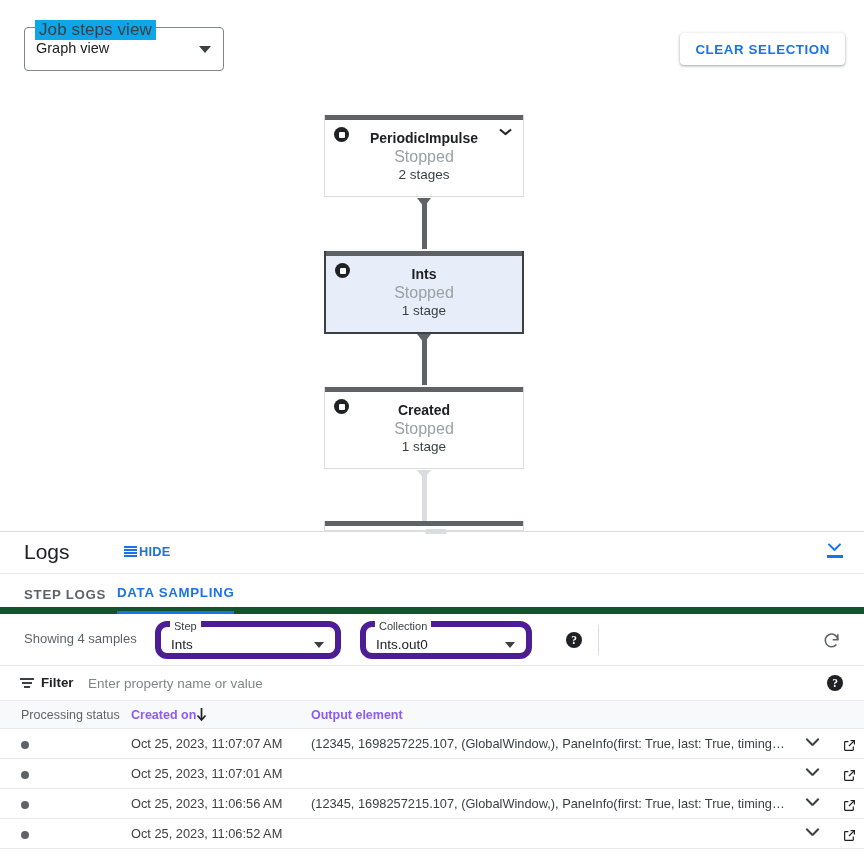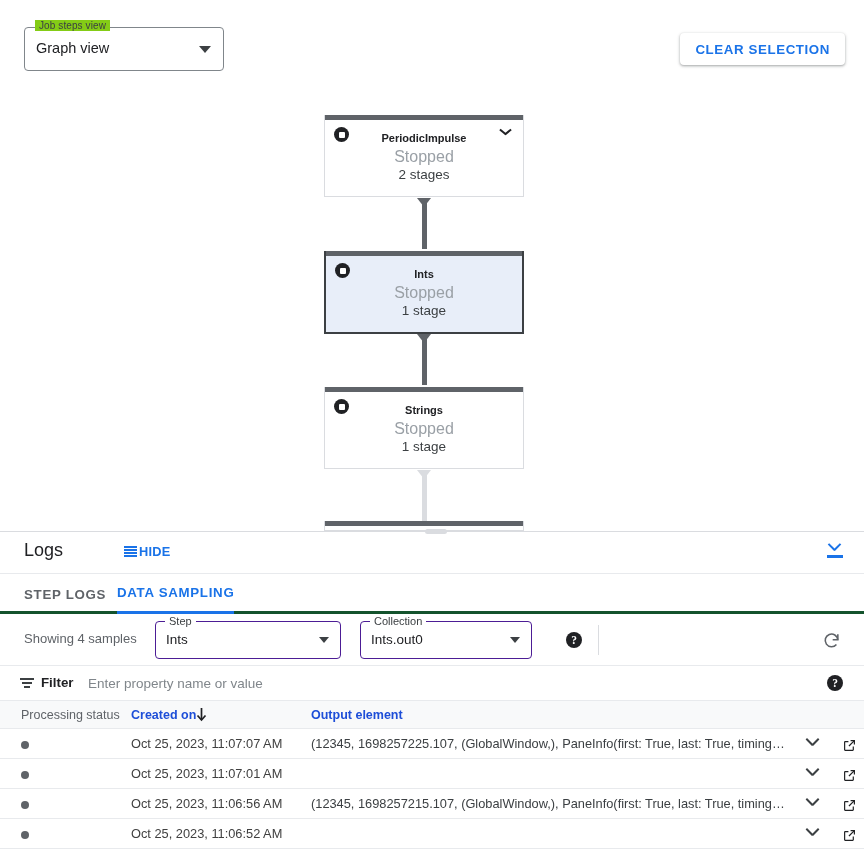--- a/index.html
+++ b/index.html
@@ -27,7 +27,7 @@
   }
   .select-label {
     position: absolute; left: 10px; top: -8px; padding: 0 4px;
-    background: #84cc16; font-size: 10px; color: #3c4043; font-weight: 500;
+    background: #0ea5e9; font-size: 17px; color: #3c4043; font-weight: 500;
     letter-spacing: .1px;
   }
   .select-value {

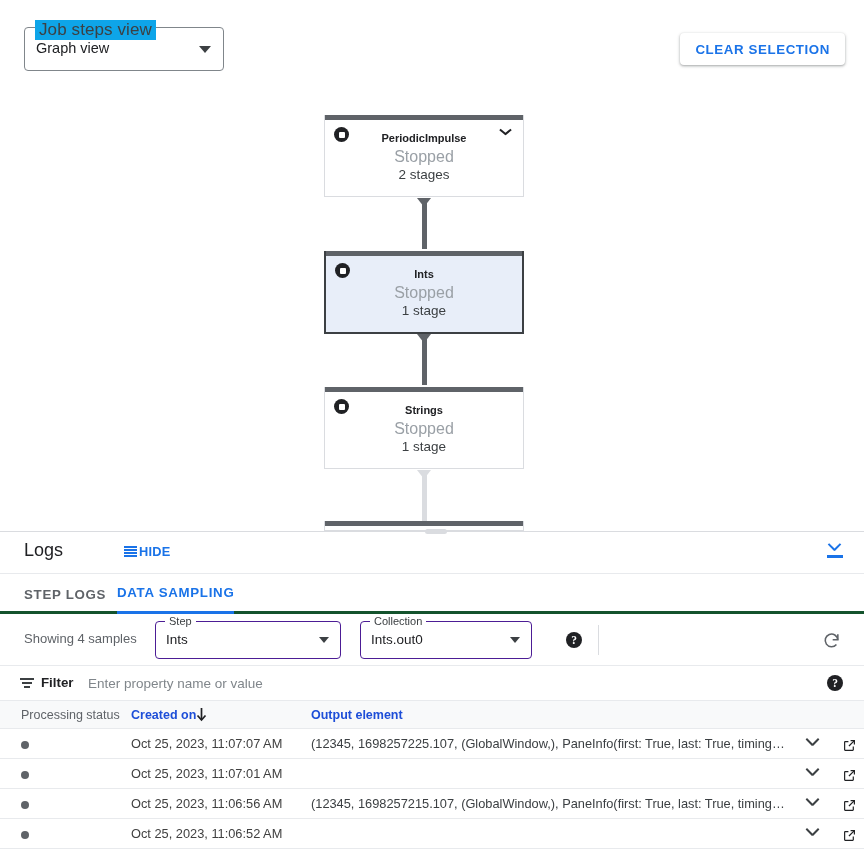--- a/index.html
+++ b/index.html
@@ -62,7 +62,7 @@
     content: ""; position: absolute; left: 4.5px; top: 4.5px;
     width: 6px; height: 6px; background: #fff; border-radius: 1px;
   }
-  .node .title { font-size: 11px; font-weight: bold; color: #202124; line-height: 16px; }
+  .node .title { font-size: 14px; font-weight: bold; color: #202124; line-height: 16px; }
   .node .sub1 { font-size: 16px; color: #9aa0a6; line-height: 18px; margin-top: 2px; }
   .node .sub2 { font-size: 13.5px; color: #3c4043; line-height: 18px; }
   .node .chev {

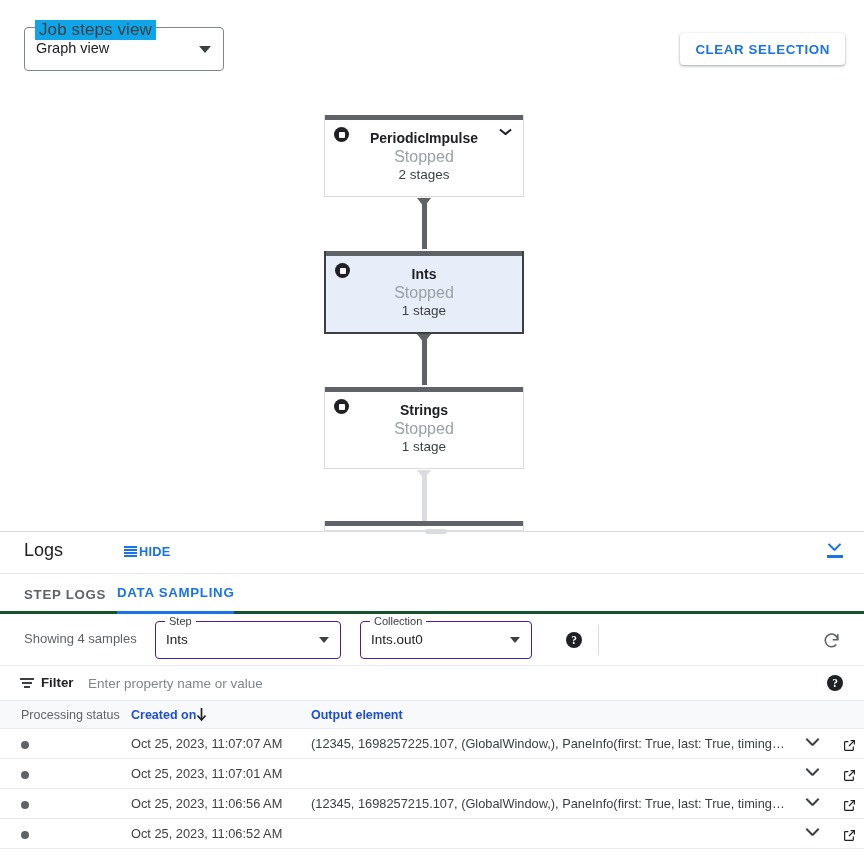--- a/index.html
+++ b/index.html
@@ -244,7 +244,7 @@
       <div class="topbar"></div>
       <div class="body">
         <span class="status-ico"></span>
-        <div class="title">Strings</div>
+        <div class="title">Created</div>
         <div class="sub1">Stopped</div>
         <div class="sub2">1 stage</div>
       </div>

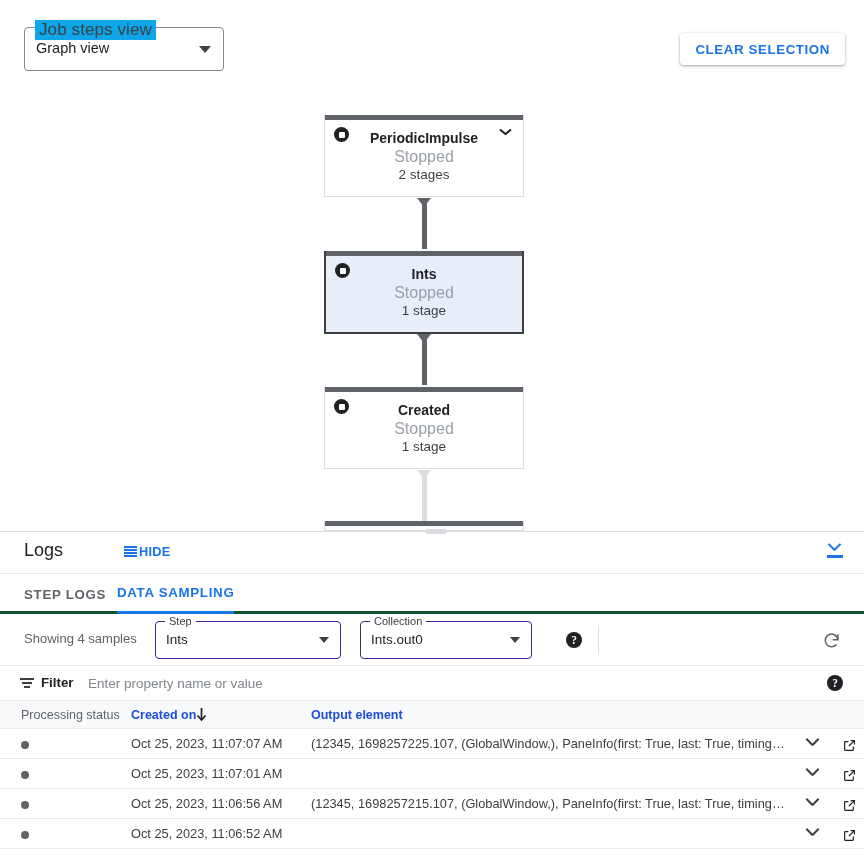--- a/index.html
+++ b/index.html
@@ -98,7 +98,7 @@
     position: relative; height: 42px; border-bottom: 1px solid #e8eaed;
   }
   .logs-title {
-    position: absolute; left: 24px; top: 8px; font-size: 18px; color: #202124;
+    position: absolute; left: 24px; top: 8px; font-size: 21px; color: #202124;
   }
   .hide-btn {
     position: absolute; left: 124px; top: 12px; display: flex; align-items: center;

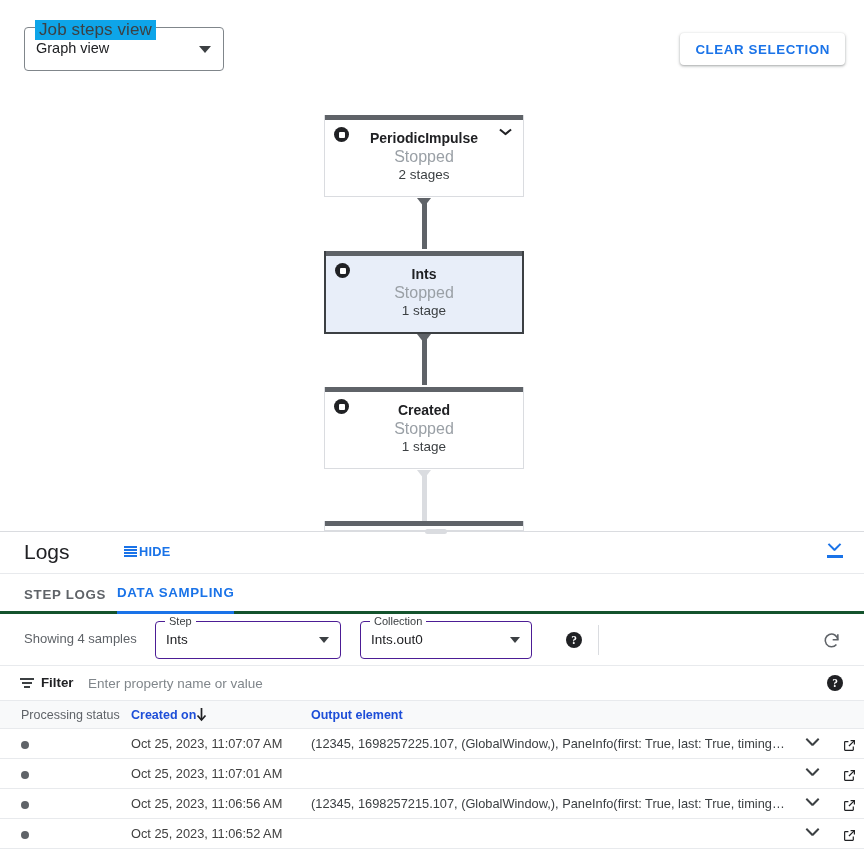--- a/index.html
+++ b/index.html
@@ -124,7 +124,7 @@
   .collapse-btn .dc::after { left: 6px; transform: rotate(-45deg); }
   .collapse-btn .bar { position: absolute; left: 3px; top: 12px; width: 16px; height: 2.6px; background: #1a73e8; }
 
-  .tabs { position: relative; height: 40px; border-bottom: 3px solid #14532d; }
+  .tabs { position: relative; height: 40px; border-bottom: 7px solid #14532d; }
   .tab {
     position: absolute; top: 0; height: 40px; display: flex; align-items: center;
     font-size: 13.3px; font-weight: bold; letter-spacing: .7px; cursor: pointer;

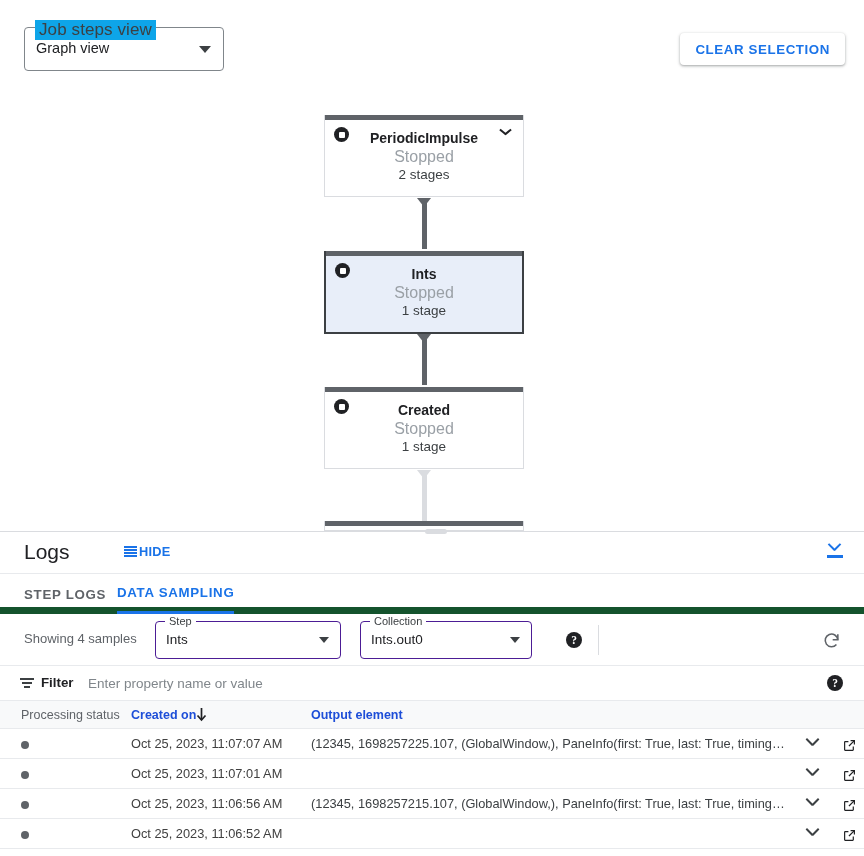--- a/index.html
+++ b/index.html
@@ -135,8 +135,8 @@
   .sampling-bar { position: relative; height: 52px; border-bottom: 1px solid #e8eaed; }
   .showing-txt { position: absolute; left: 24px; top: 17px; font-size: 13px; color: #5f6368; }
   .mini-select {
-    position: absolute; top: 7px; height: 38px; border: 1px solid #4c1d95;
-    border-radius: 4px; background: #fff; cursor: pointer;
+    position: absolute; top: 7px; height: 38px; border: 6px solid #4c1d95;
+    border-radius: 12px; background: #fff; cursor: pointer;
   }
   .mini-select .lbl {
     position: absolute; left: 9px; top: -7px; padding: 0 4px; background: #fff;

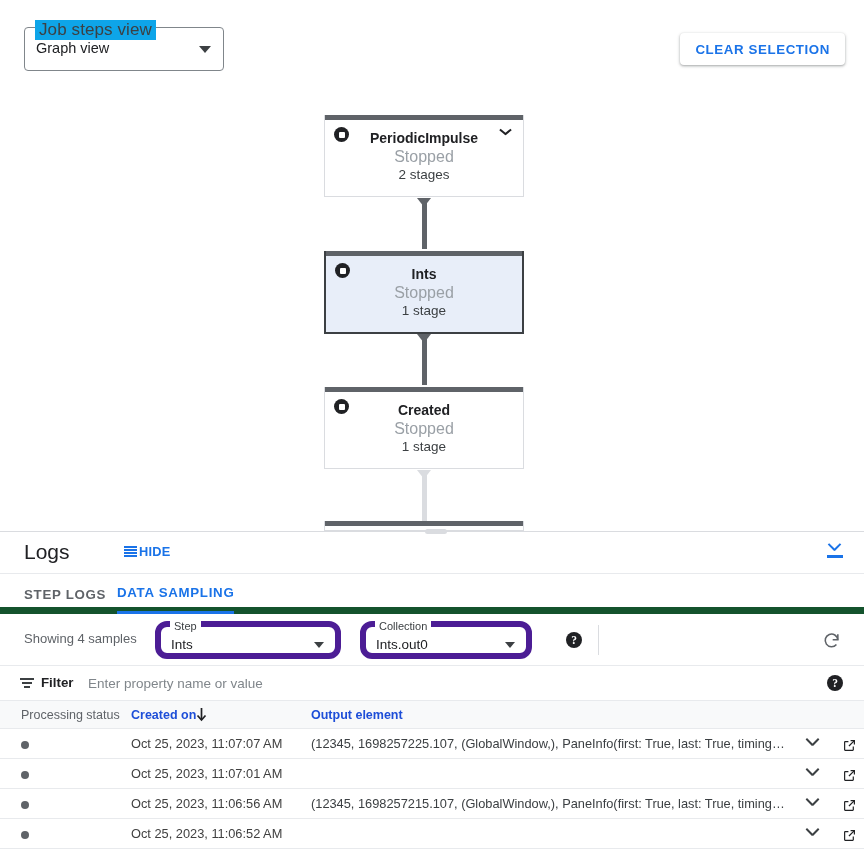--- a/index.html
+++ b/index.html
@@ -174,7 +174,7 @@
 
   .tbl-head { position: relative; height: 28px; background: #f8f9fa; border-bottom: 1px solid #e8eaed; }
   .th { position: absolute; top: 7px; font-size: 12.5px; color: #5f6368; }
-  .th.strong { color: #1d4ed8; font-weight: bold; }
+  .th.strong { color: #8b5cf6; font-weight: bold; }
   .sort-arrow { position: absolute; left: 196px; top: 6px; width: 10px; height: 15px; }
 
   .row { position: relative; height: 30px; border-bottom: 1px solid #e8eaed; cursor: pointer; }

